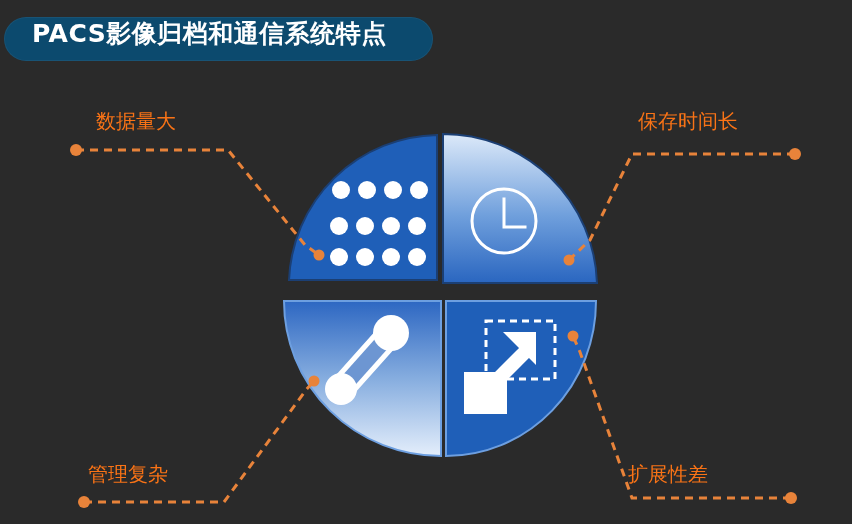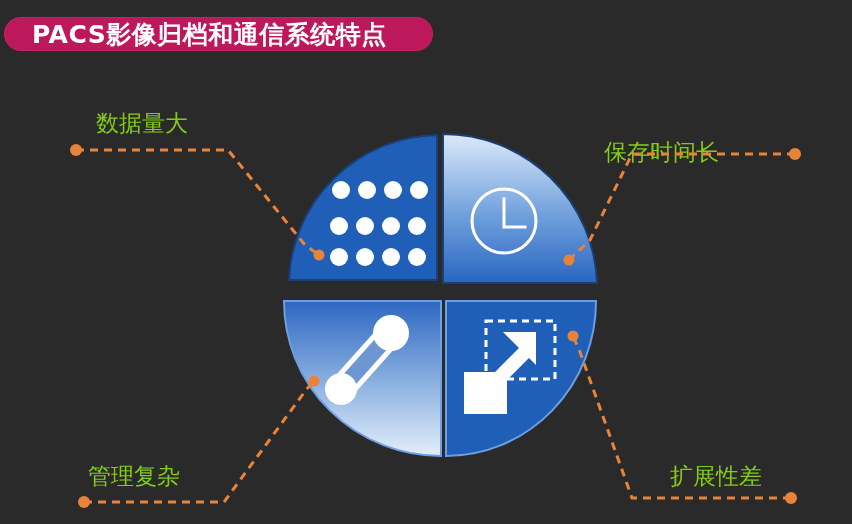--- a/index.html
+++ b/index.html
@@ -11,11 +11,11 @@
   }
   .title-pill {
     position: absolute; left: 4px; top: 17px;
-    width: 429px; height: 34px;
-    background: #be185d;
+    width: 429px; height: 44px;
+    background: #0c4a6e;
     border-radius: 22px;
     box-shadow: inset 0 0 0 1px rgba(255,255,255,0.05);
-    display: flex; align-items: center;
+    display: flex; align-items: flex-start;
     padding-left: 28px; box-sizing: border-box;
   }
   .title-text {

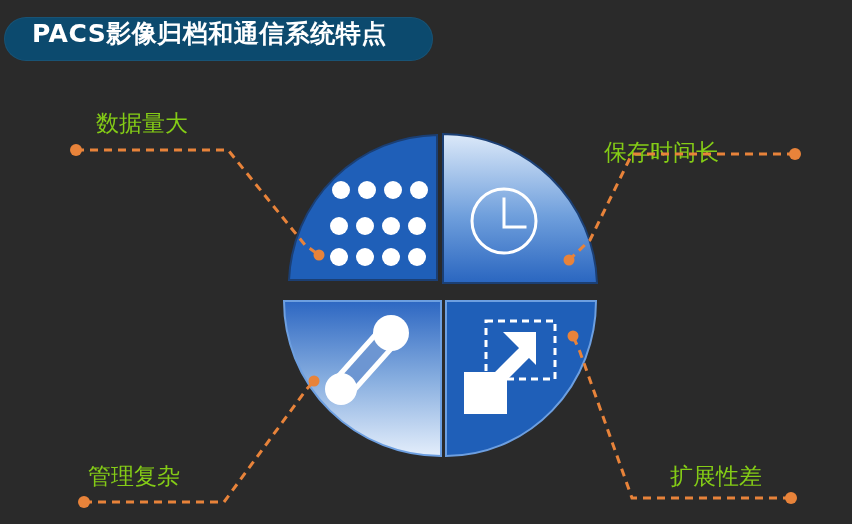--- a/index.html
+++ b/index.html
@@ -23,7 +23,7 @@
     white-space: nowrap;
   }
   .label {
-    position: absolute; color: #84cc16; font-size: 23px; white-space: nowrap;
+    position: absolute; color: #f97316; font-size: 20px; white-space: nowrap;
   }
   #diagram { position: absolute; left: 0; top: 0; }
 </style>

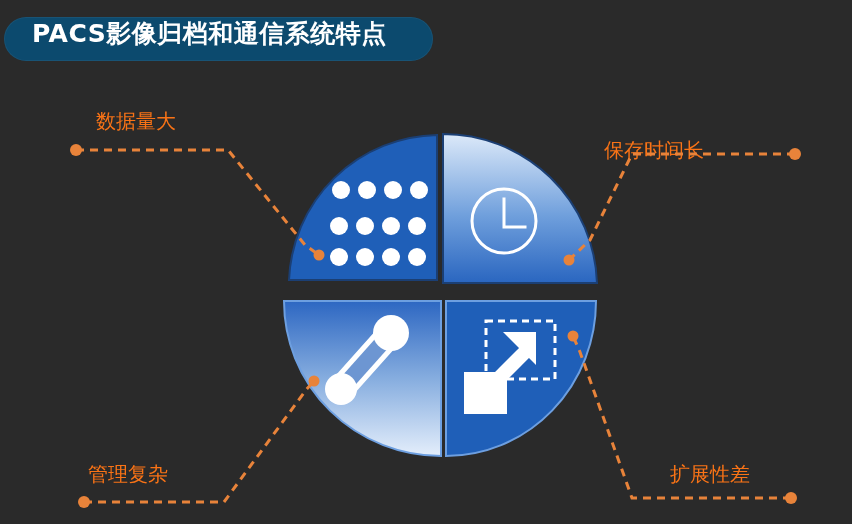--- a/index.html
+++ b/index.html
@@ -35,7 +35,7 @@
 </div>
 
 <div class="label" style="left:96px; top:108px;">数据量大</div>
-<div class="label" style="left:604px; top:108px;margin-top:29px;">保存时间长</div>
+<div class="label" style="left:638px; top:108px;">保存时间长</div>
 <div class="label" style="left:88px; top:461px;">管理复杂</div>
 <div class="label" style="left:670px; top:461px;">扩展性差</div>
 

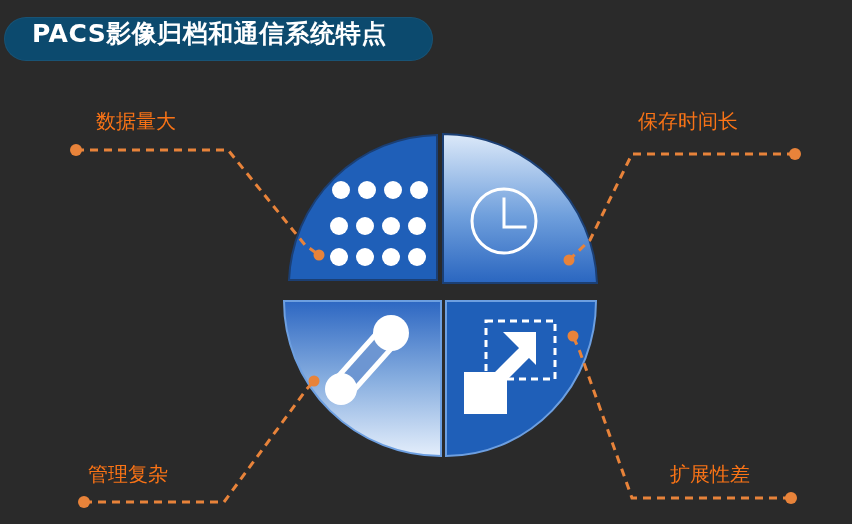--- a/index.html
+++ b/index.html
@@ -37,7 +37,7 @@
 <div class="label" style="left:96px; top:108px;">数据量大</div>
 <div class="label" style="left:638px; top:108px;">保存时间长</div>
 <div class="label" style="left:88px; top:461px;">管理复杂</div>
-<div class="label" style="left:670px; top:461px;">扩展性差</div>
+<div class="label" style="left:628px; top:461px;">扩展性差</div>
 
 <svg id="diagram" width="852" height="524" viewBox="0 0 852 524" xmlns="http://www.w3.org/2000/svg">
   <defs>

